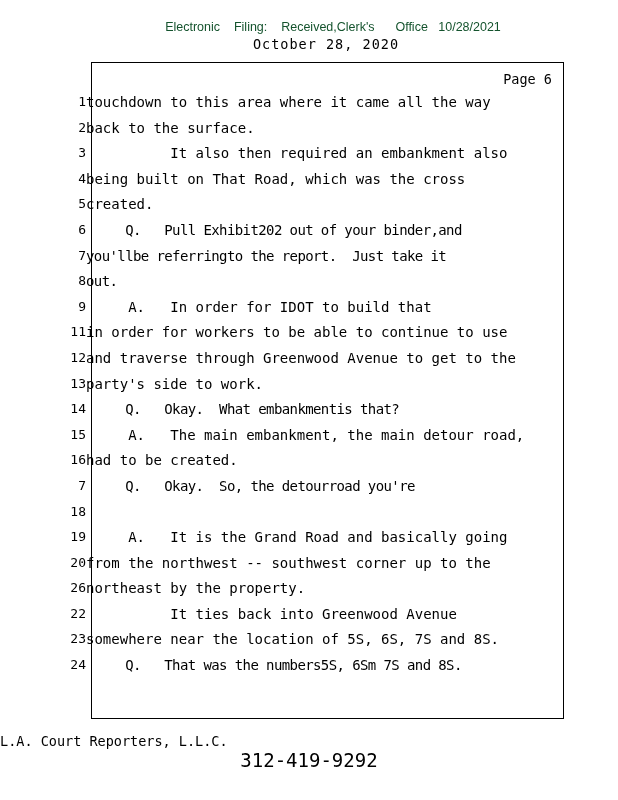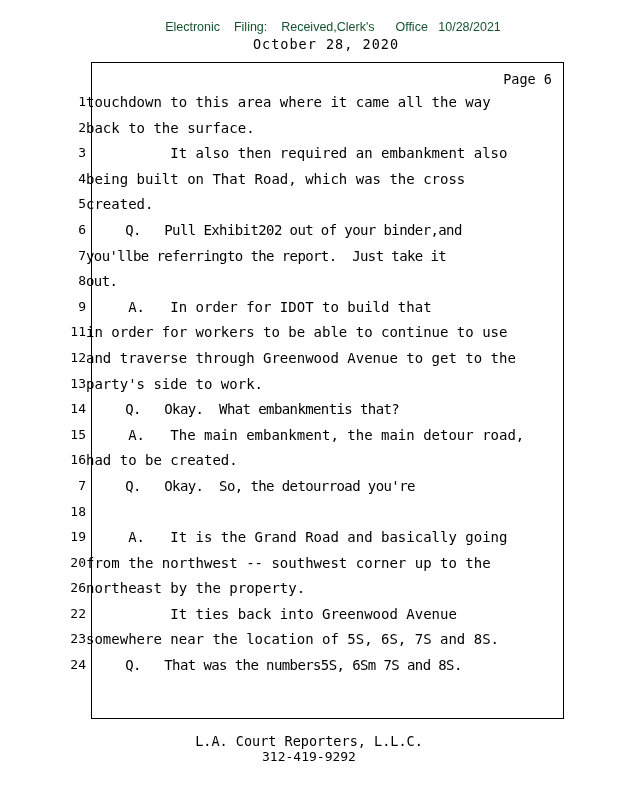--- a/index.html
+++ b/index.html
@@ -83,7 +83,7 @@
     top: 733px;
     left: 0;
     width: 100%;
-    text-align: center;
+    text-align: left;
     font-size: 13.5px;
   }
   .footer-phone {

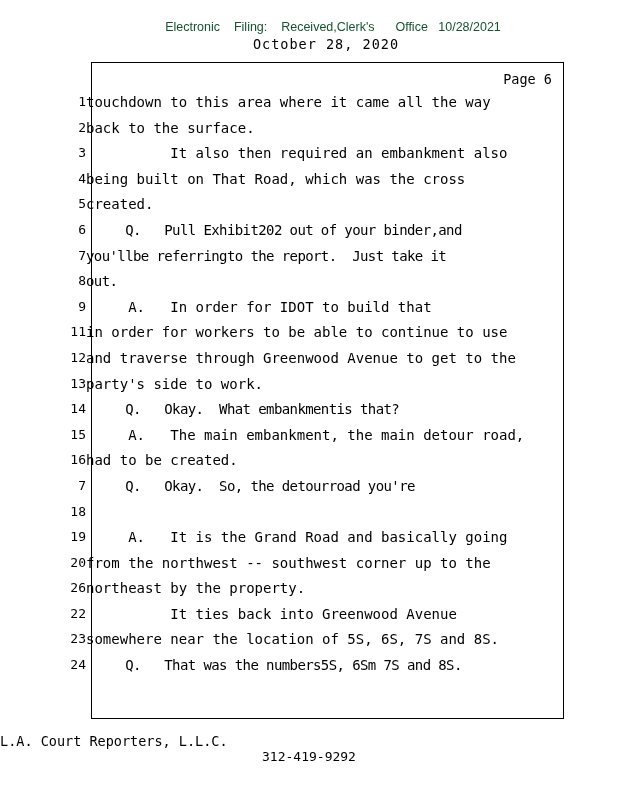--- a/index.html
+++ b/index.html
@@ -92,7 +92,7 @@
     left: 0;
     width: 100%;
     text-align: center;
-    font-size: 13px;
+    font-size: 19px;
   }
 </style>
 </head>

